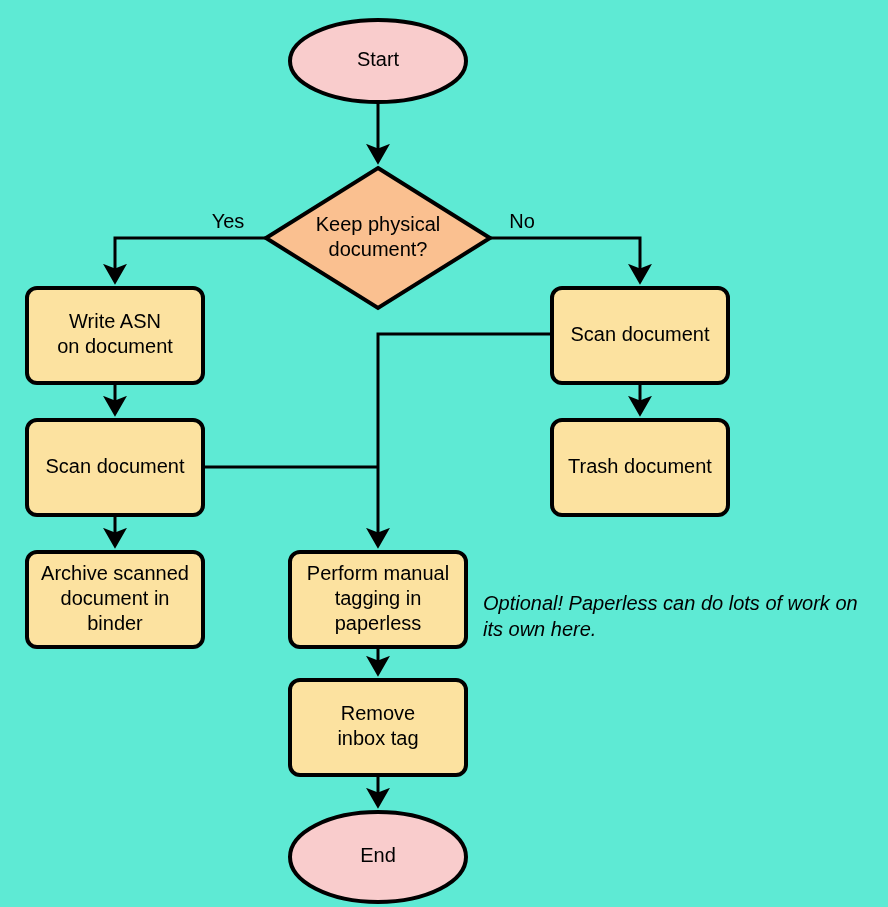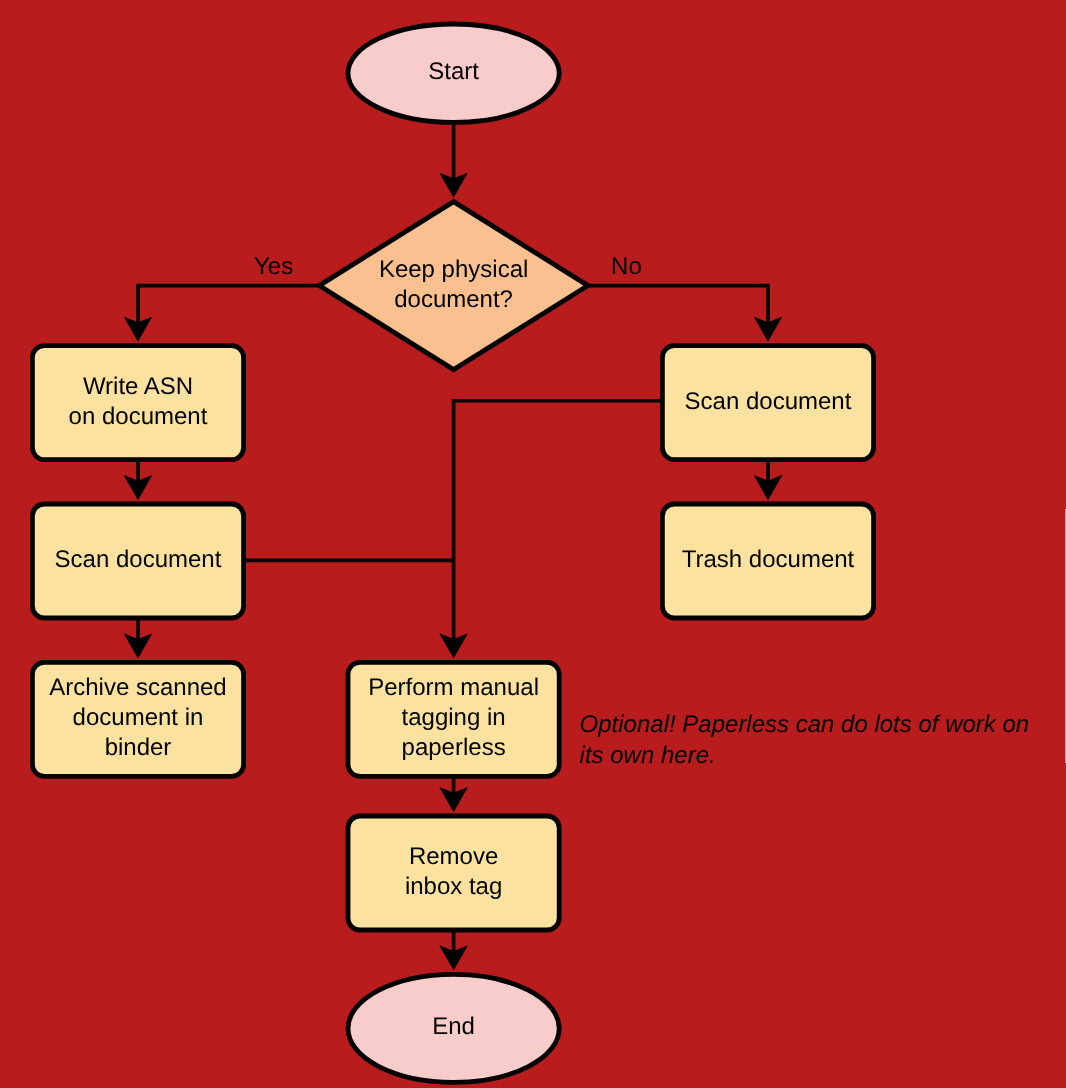--- a/index.html
+++ b/index.html
@@ -17,7 +17,7 @@
     position: relative;
     width: 888px;
     height: 907px;
-    background: #b91c1c;
+    background: #5eead4;
   }
   svg.flow {
     display: block;

